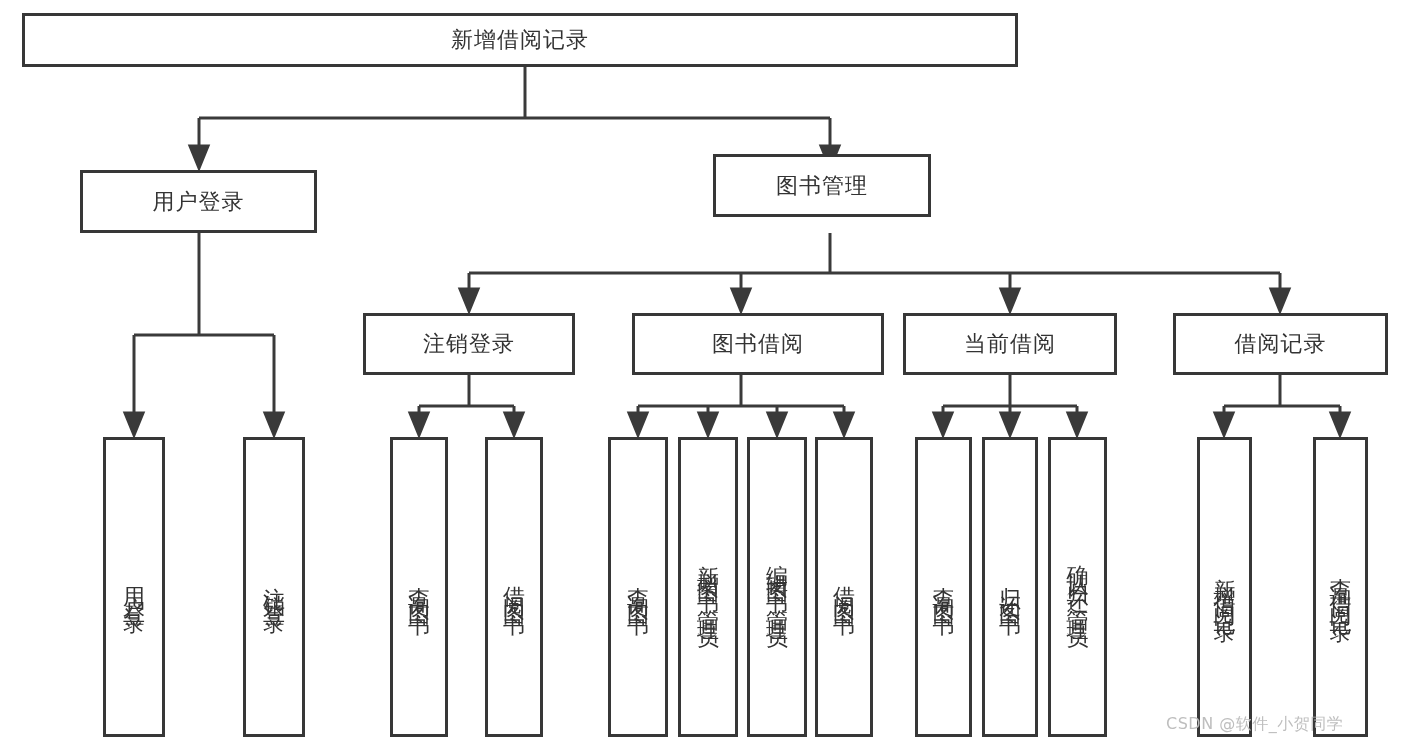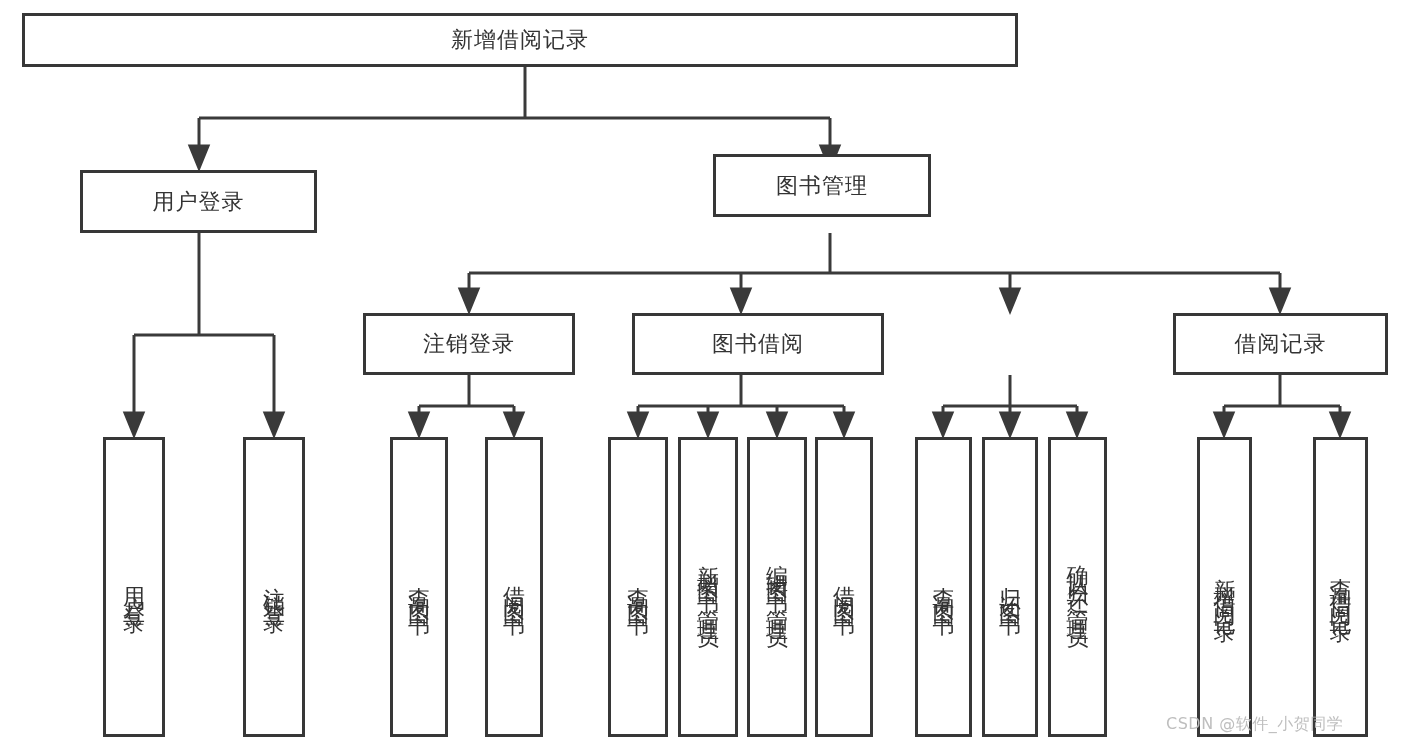--- a/index.html
+++ b/index.html
@@ -166,6 +166,9 @@
   <div class="box b-borrow">
     <span class="hlabel">图书借阅</span>
   </div>
+  <div class="box b-current">
+    <span class="hlabel">当前借阅</span>
+  </div>
   <div class="box b-records">
     <span class="hlabel">借阅记录</span>
   </div>

